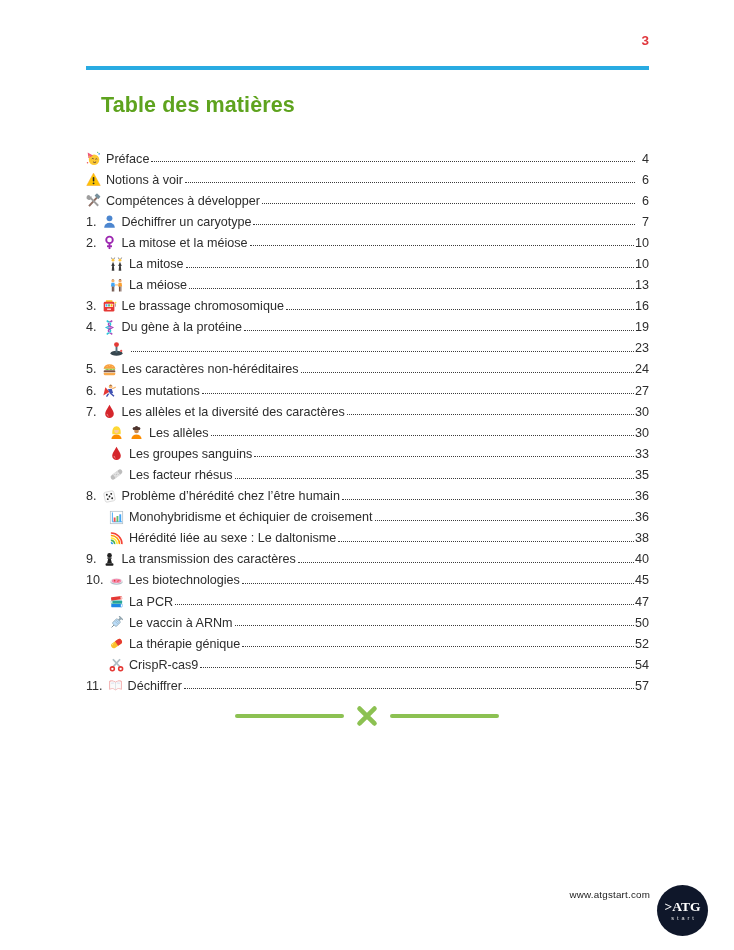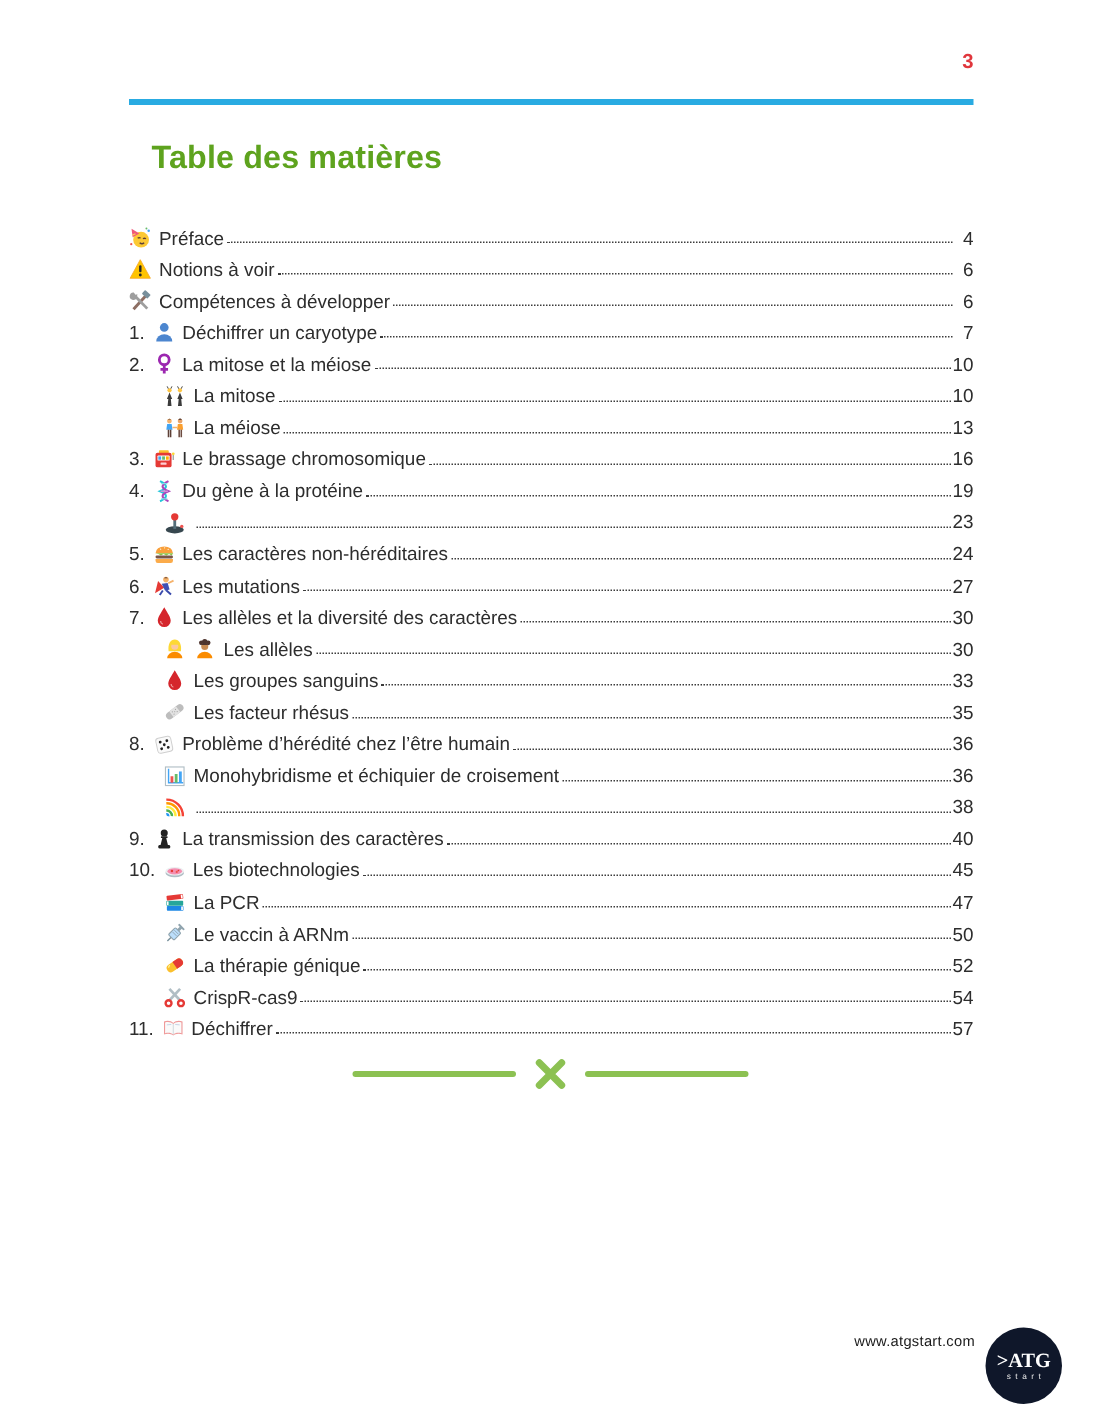--- a/index.html
+++ b/index.html
@@ -368,6 +368,7 @@
           </g>
         </svg>
       </span>
+      <span class="label">Hérédité liée au sexe : Le daltonisme</span>
       <span class="dots"></span>
       <span class="pg">38</span>
     </div>

